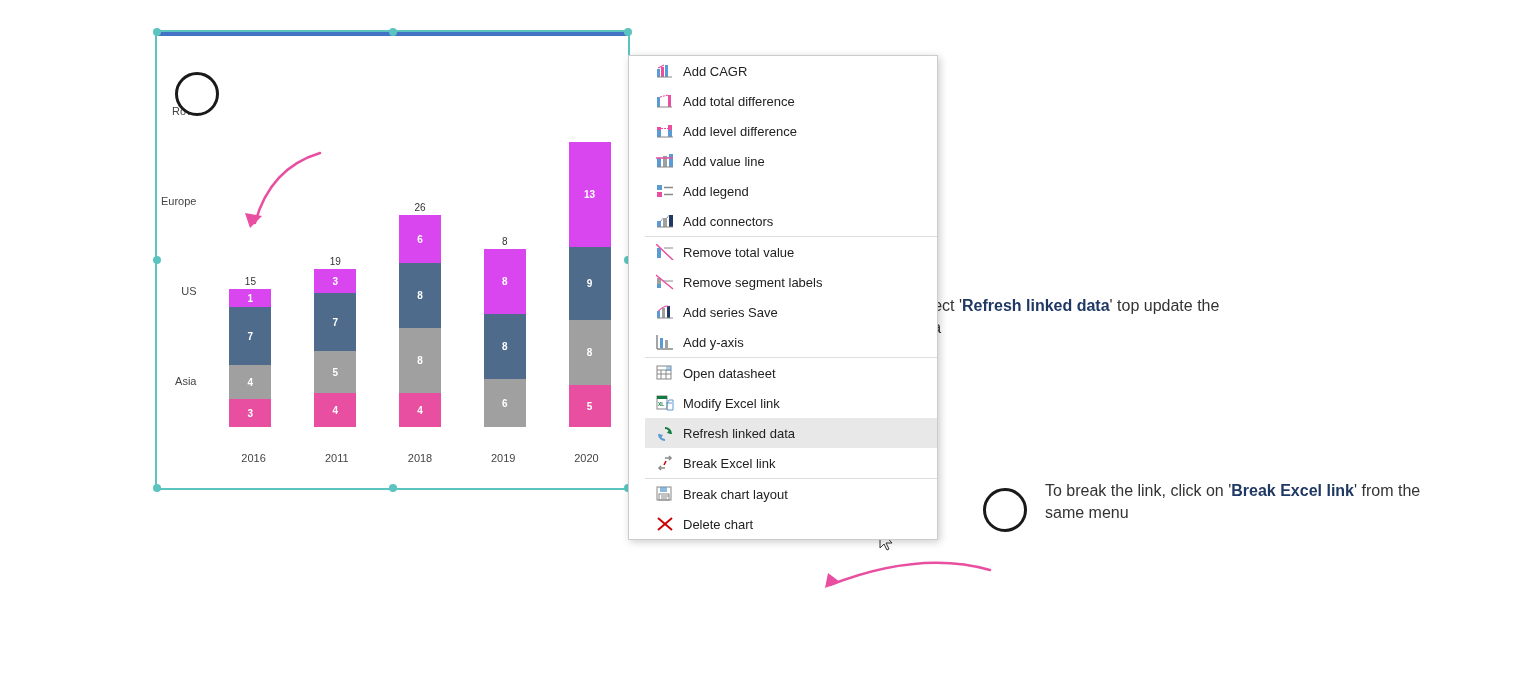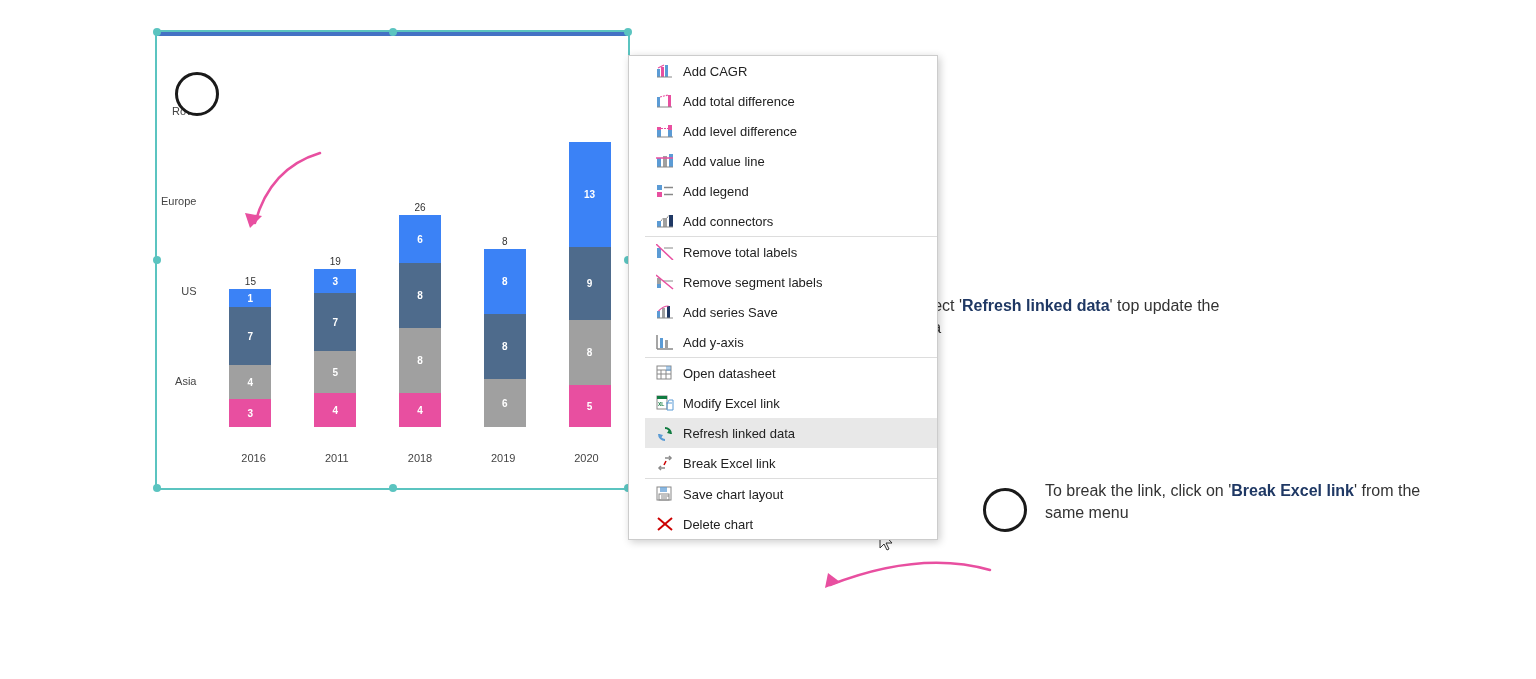--- a/index.html
+++ b/index.html
@@ -93,7 +93,7 @@
       font-weight: 600;
     }
 
-    .seg-asia { background: #3b82f6; }
+    .seg-asia { background: #d946ef; }
     .seg-us   { background: #4e6b8c; }
     .seg-europe { background: #a0a0a0; }
     .seg-row  { background: #e84fa0; }

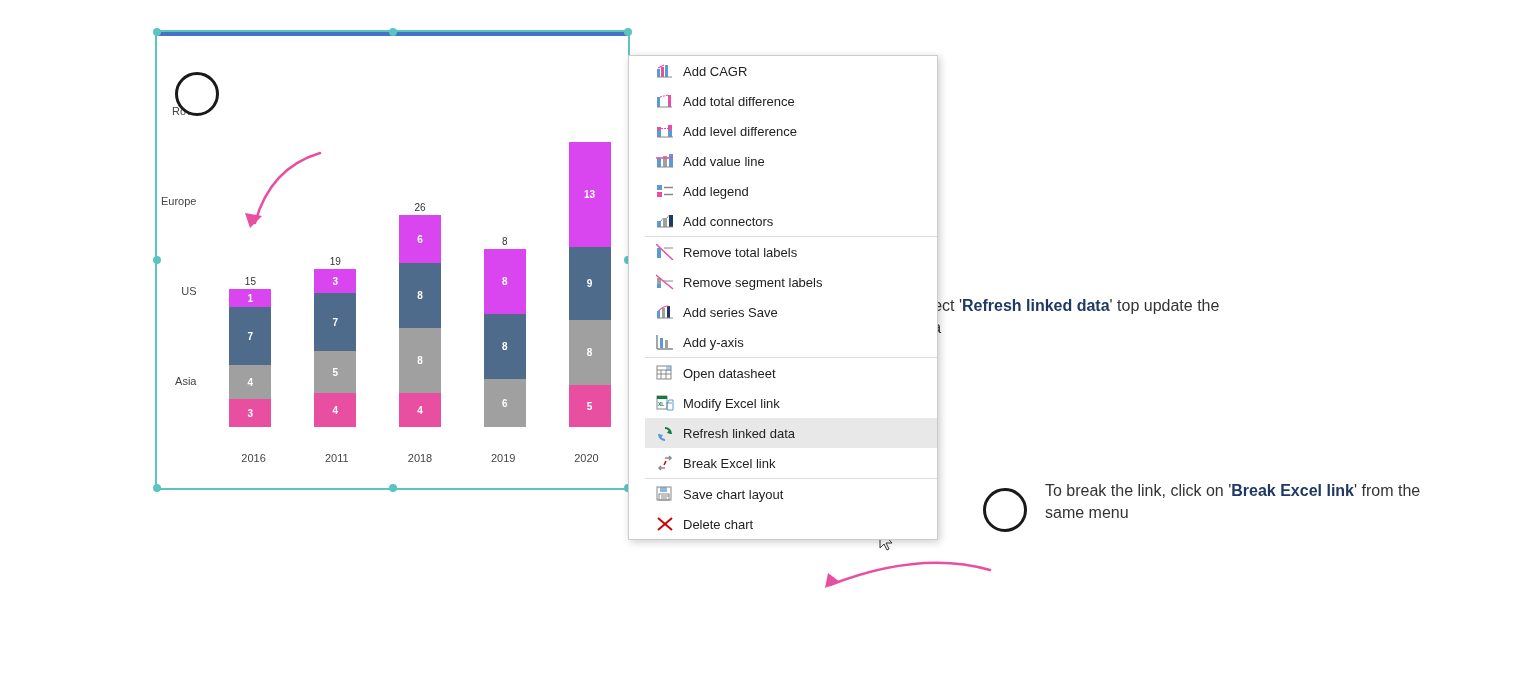--- a/index.html
+++ b/index.html
@@ -435,7 +435,7 @@
           <line x1="0" y1="0" x2="17" y2="16" stroke="#e84fa0" stroke-width="1.5"></line>
         </svg>
     </span>
-    <span class="menu-item-label">Remove total labels</span>
+    <span class="menu-item-label">Remove total value</span>
   </div>
   <div class="menu-item">
     <span class="menu-icon">

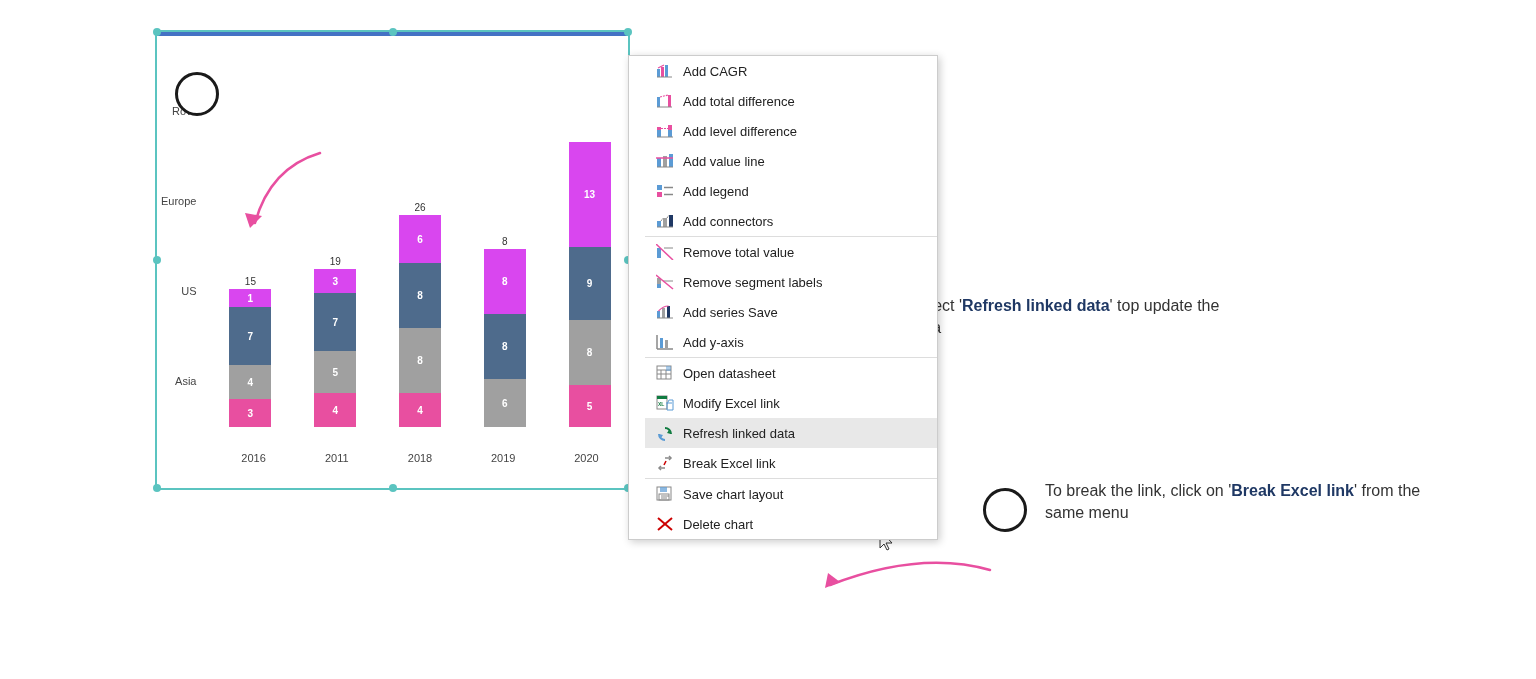--- a/index.html
+++ b/index.html
@@ -529,7 +529,7 @@
           <line x1="5" y1="12" x2="11" y2="12" stroke="#888" stroke-width="1"></line>
         </svg>
     </span>
-    <span class="menu-item-label">Save chart layout</span>
+    <span class="menu-item-label">Break chart layout</span>
   </div>
   <div class="menu-item">
     <span class="menu-icon">

